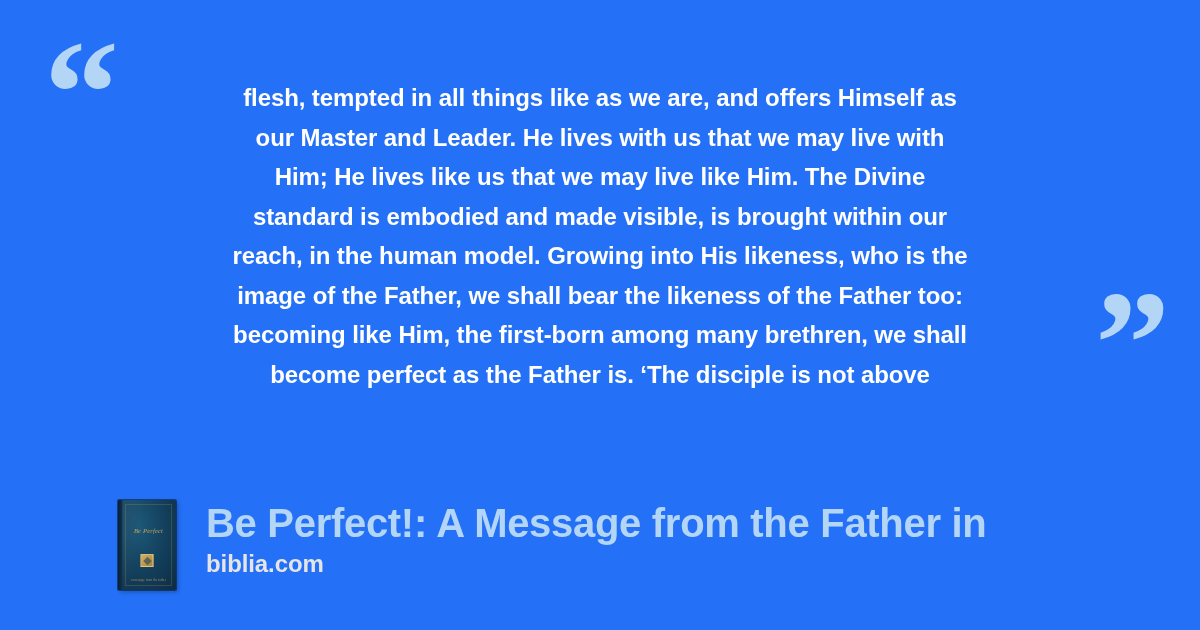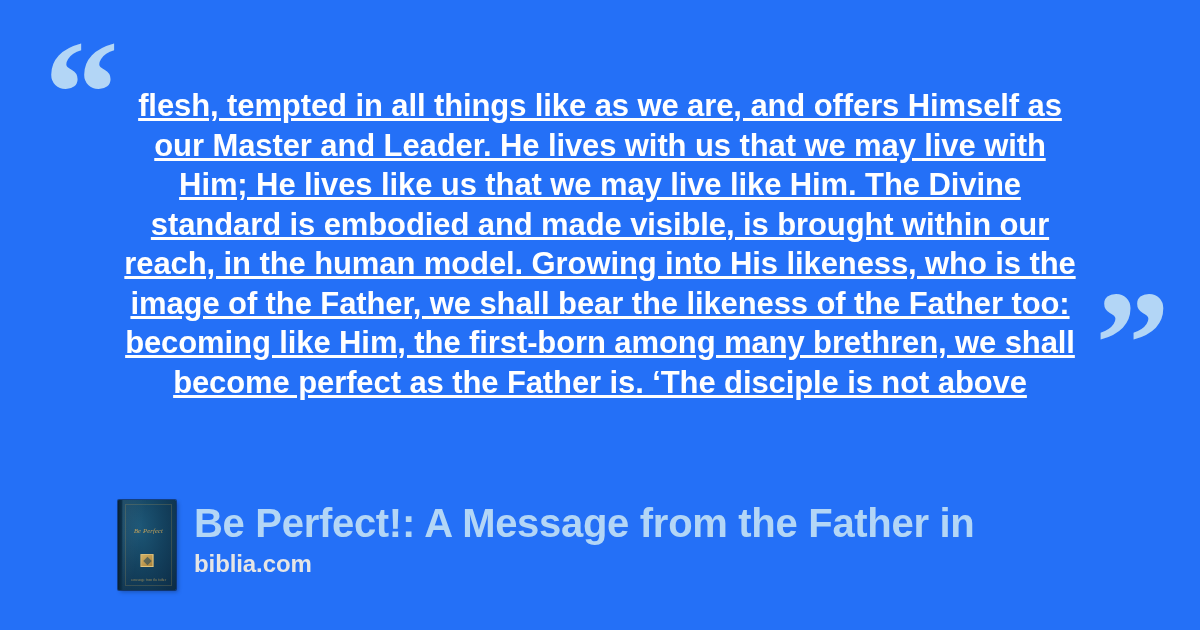--- a/index.html
+++ b/index.html
@@ -52,15 +52,14 @@
     text-align: center;
   }
   #quote-text {
-    margin: 10px;
+    margin: 2px;
     color: #FFFFFF;
     font-family: "Liberation Sans", sans-serif;
     font-weight: 700;
-    font-size: 31px;
+    font-size: 24px;
     line-height: 39.5px;
     letter-spacing: -0.1px;
     white-space: pre-line;
-    text-decoration: underline;
   }
 
   

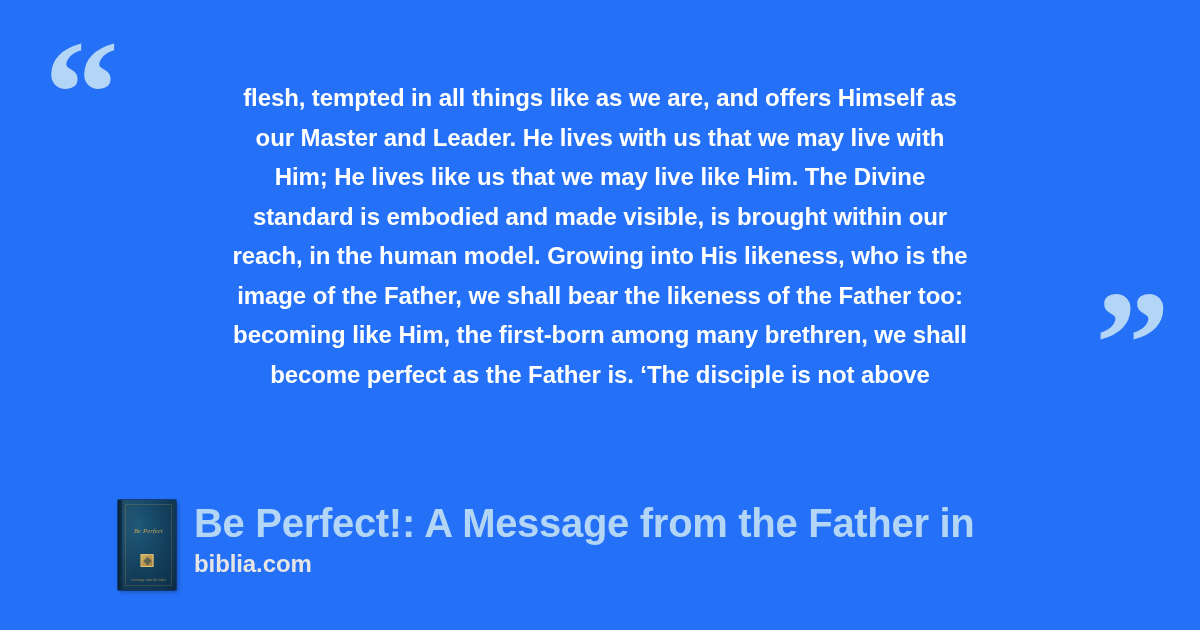--- a/index.html
+++ b/index.html
@@ -69,7 +69,7 @@
     top: 500px;
     display: flex;
     align-items: flex-start;
-    gap: 18px;
+    gap: 30px;
   }
 
   

